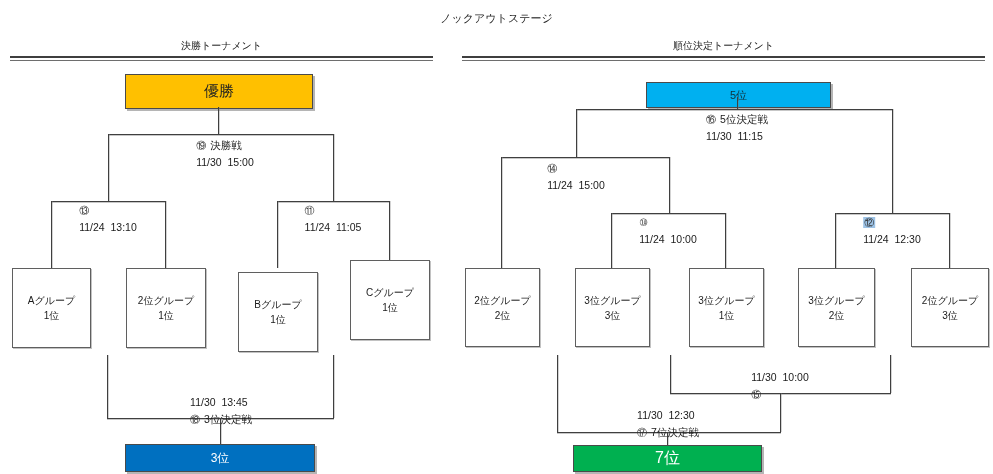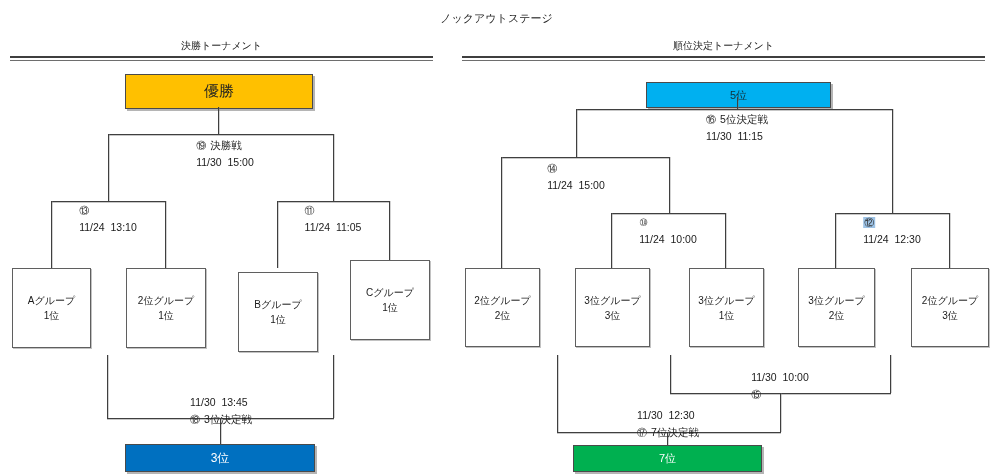--- a/index.html
+++ b/index.html
@@ -26,7 +26,7 @@
   .gold{background:#FFC000;color:#222;font-size:15px;}
   .blue{background:#0070C0;color:#fff;font-size:12px;}
   .cyan{background:#00B0F0;color:#10303a;font-size:11px;}
-  .green{background:#00B050;color:#fff;font-size:11px;}
+  .green{background:#00B050;color:#fff;font-size:16px;}
   .lbl{position:absolute;transform:translateX(-50%);font-size:10.5px;line-height:17px;color:#1a1a1a;}
   .lnum{white-space:nowrap;}
   .no{font-size:10px;color:#333;}

